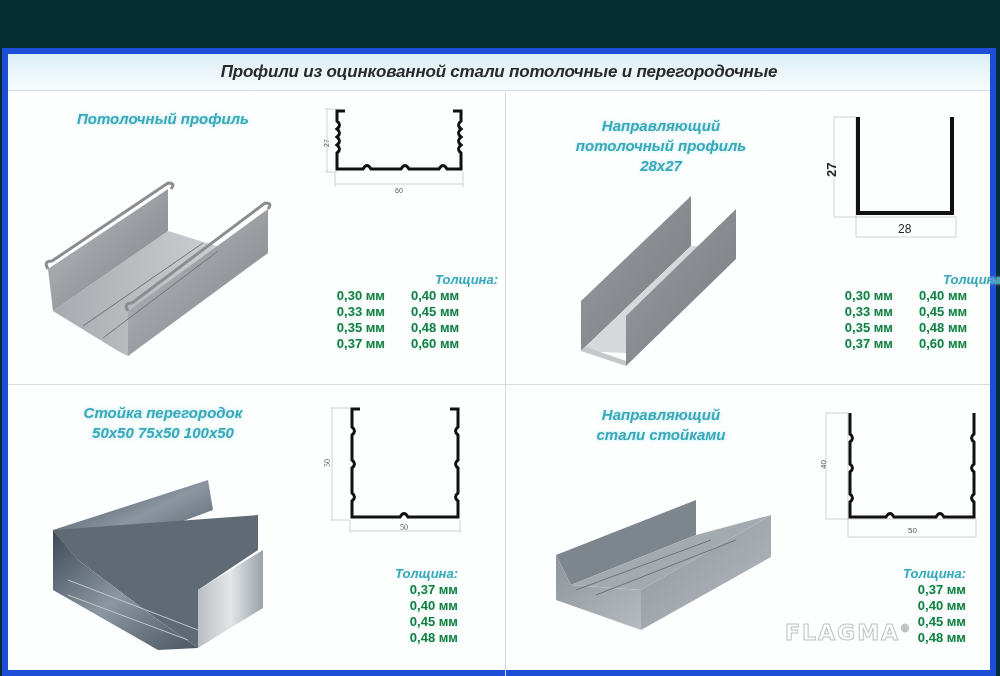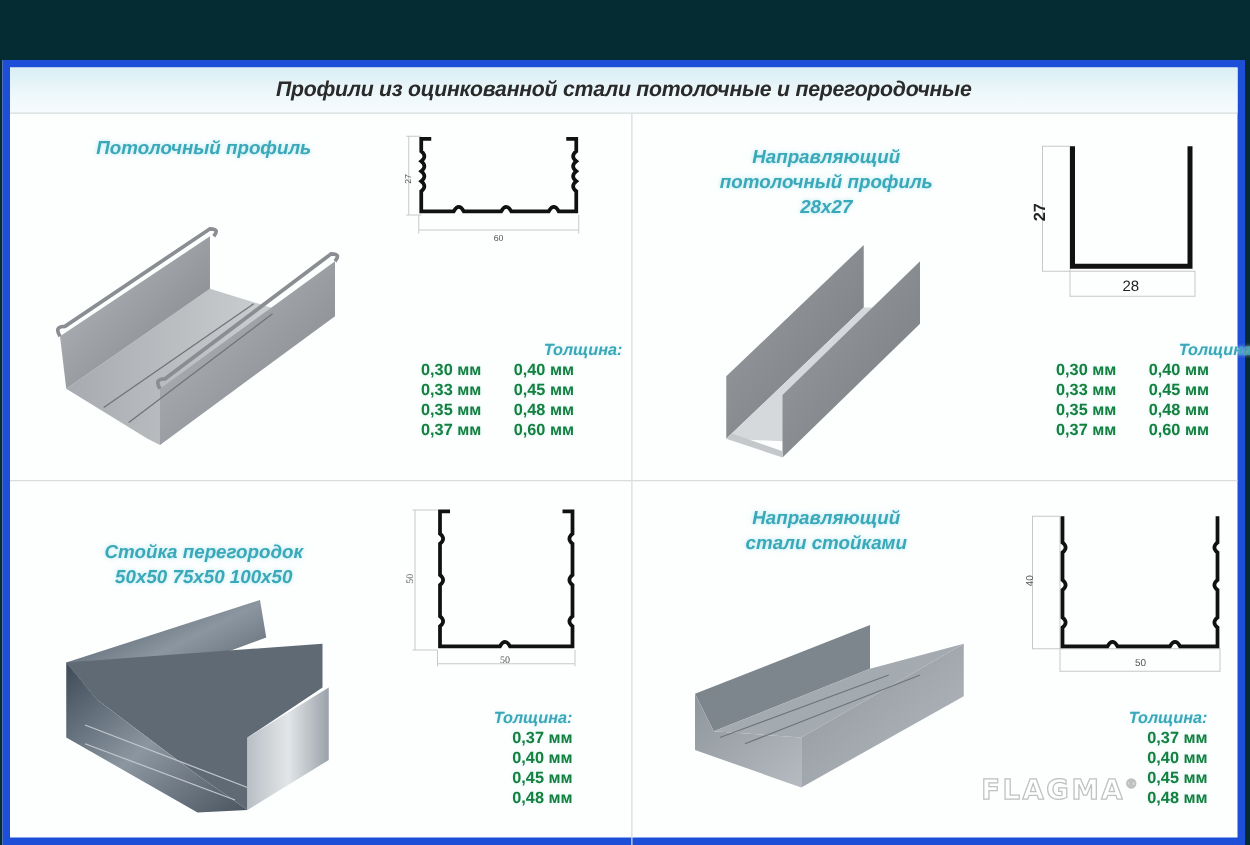--- a/index.html
+++ b/index.html
@@ -180,7 +180,7 @@
     </div>
 
     <div class="cell bl">
-      <div class="title" style="left:25px; top:18px; width:260px;margin-top:29px;">
+      <div class="title" style="left:25px; top:18px; width:260px;">
         <div>Стойка перегородок</div>
         <div>50x50  75x50  100x50</div>
       </div>

